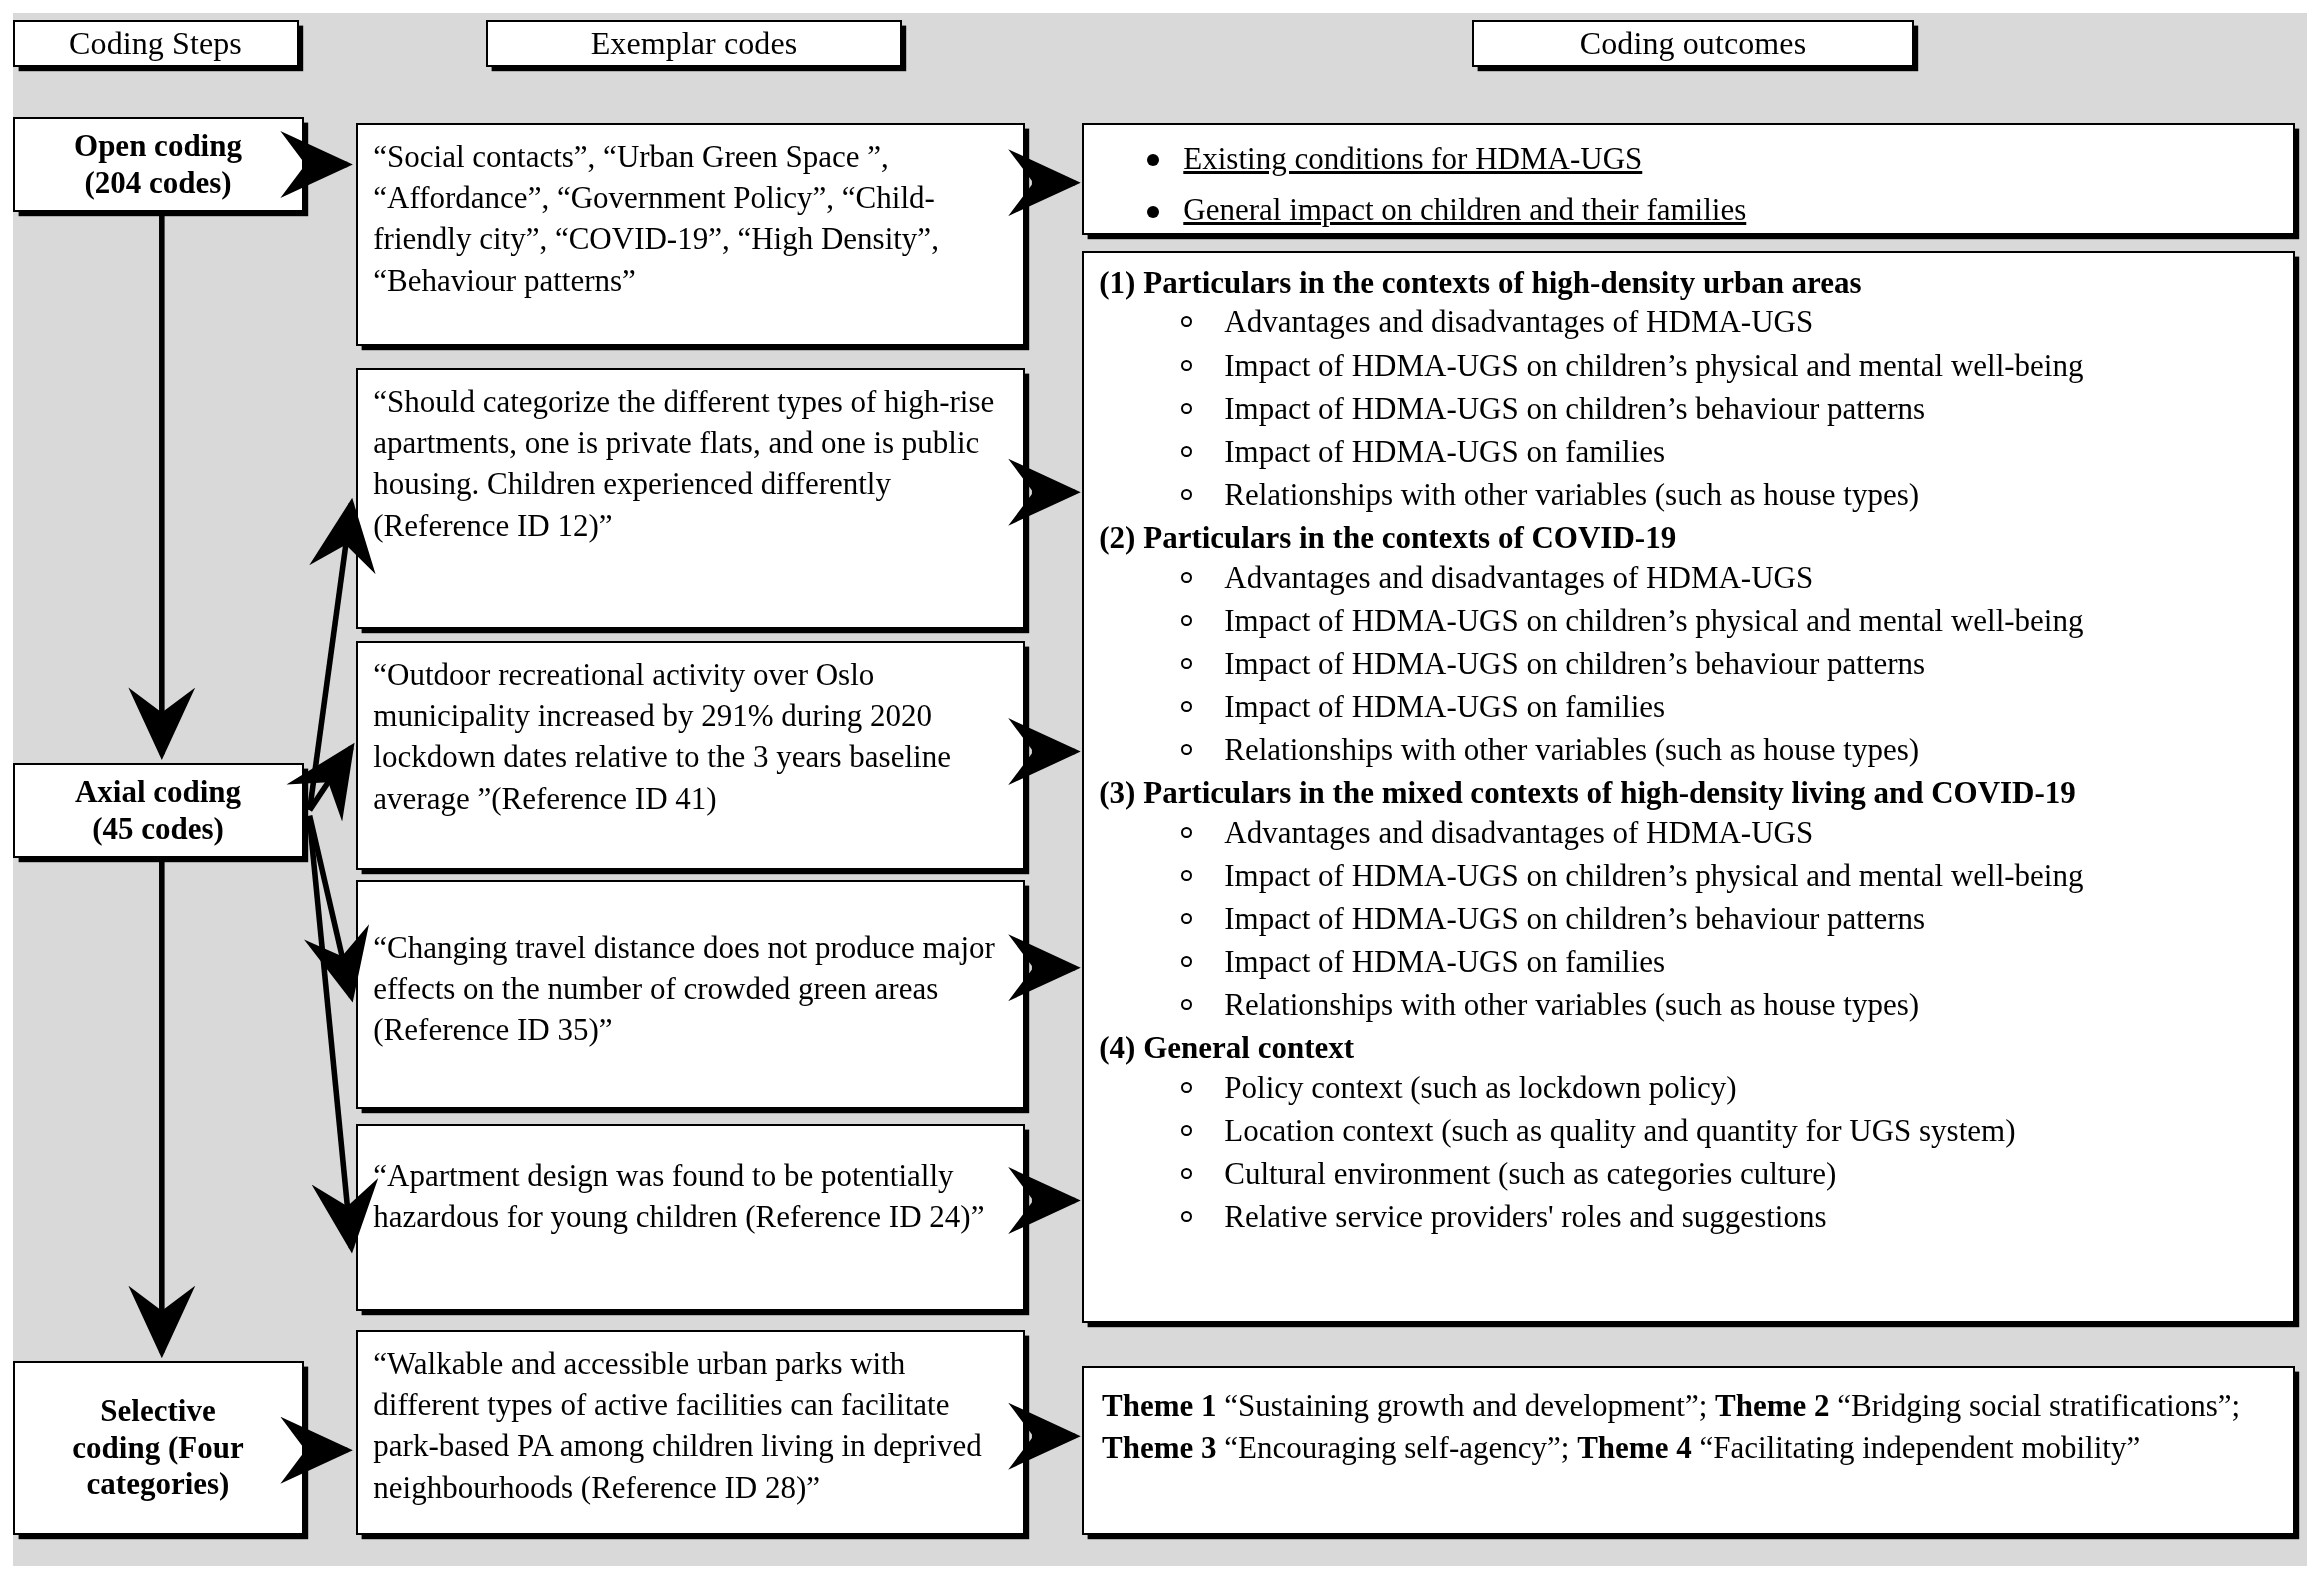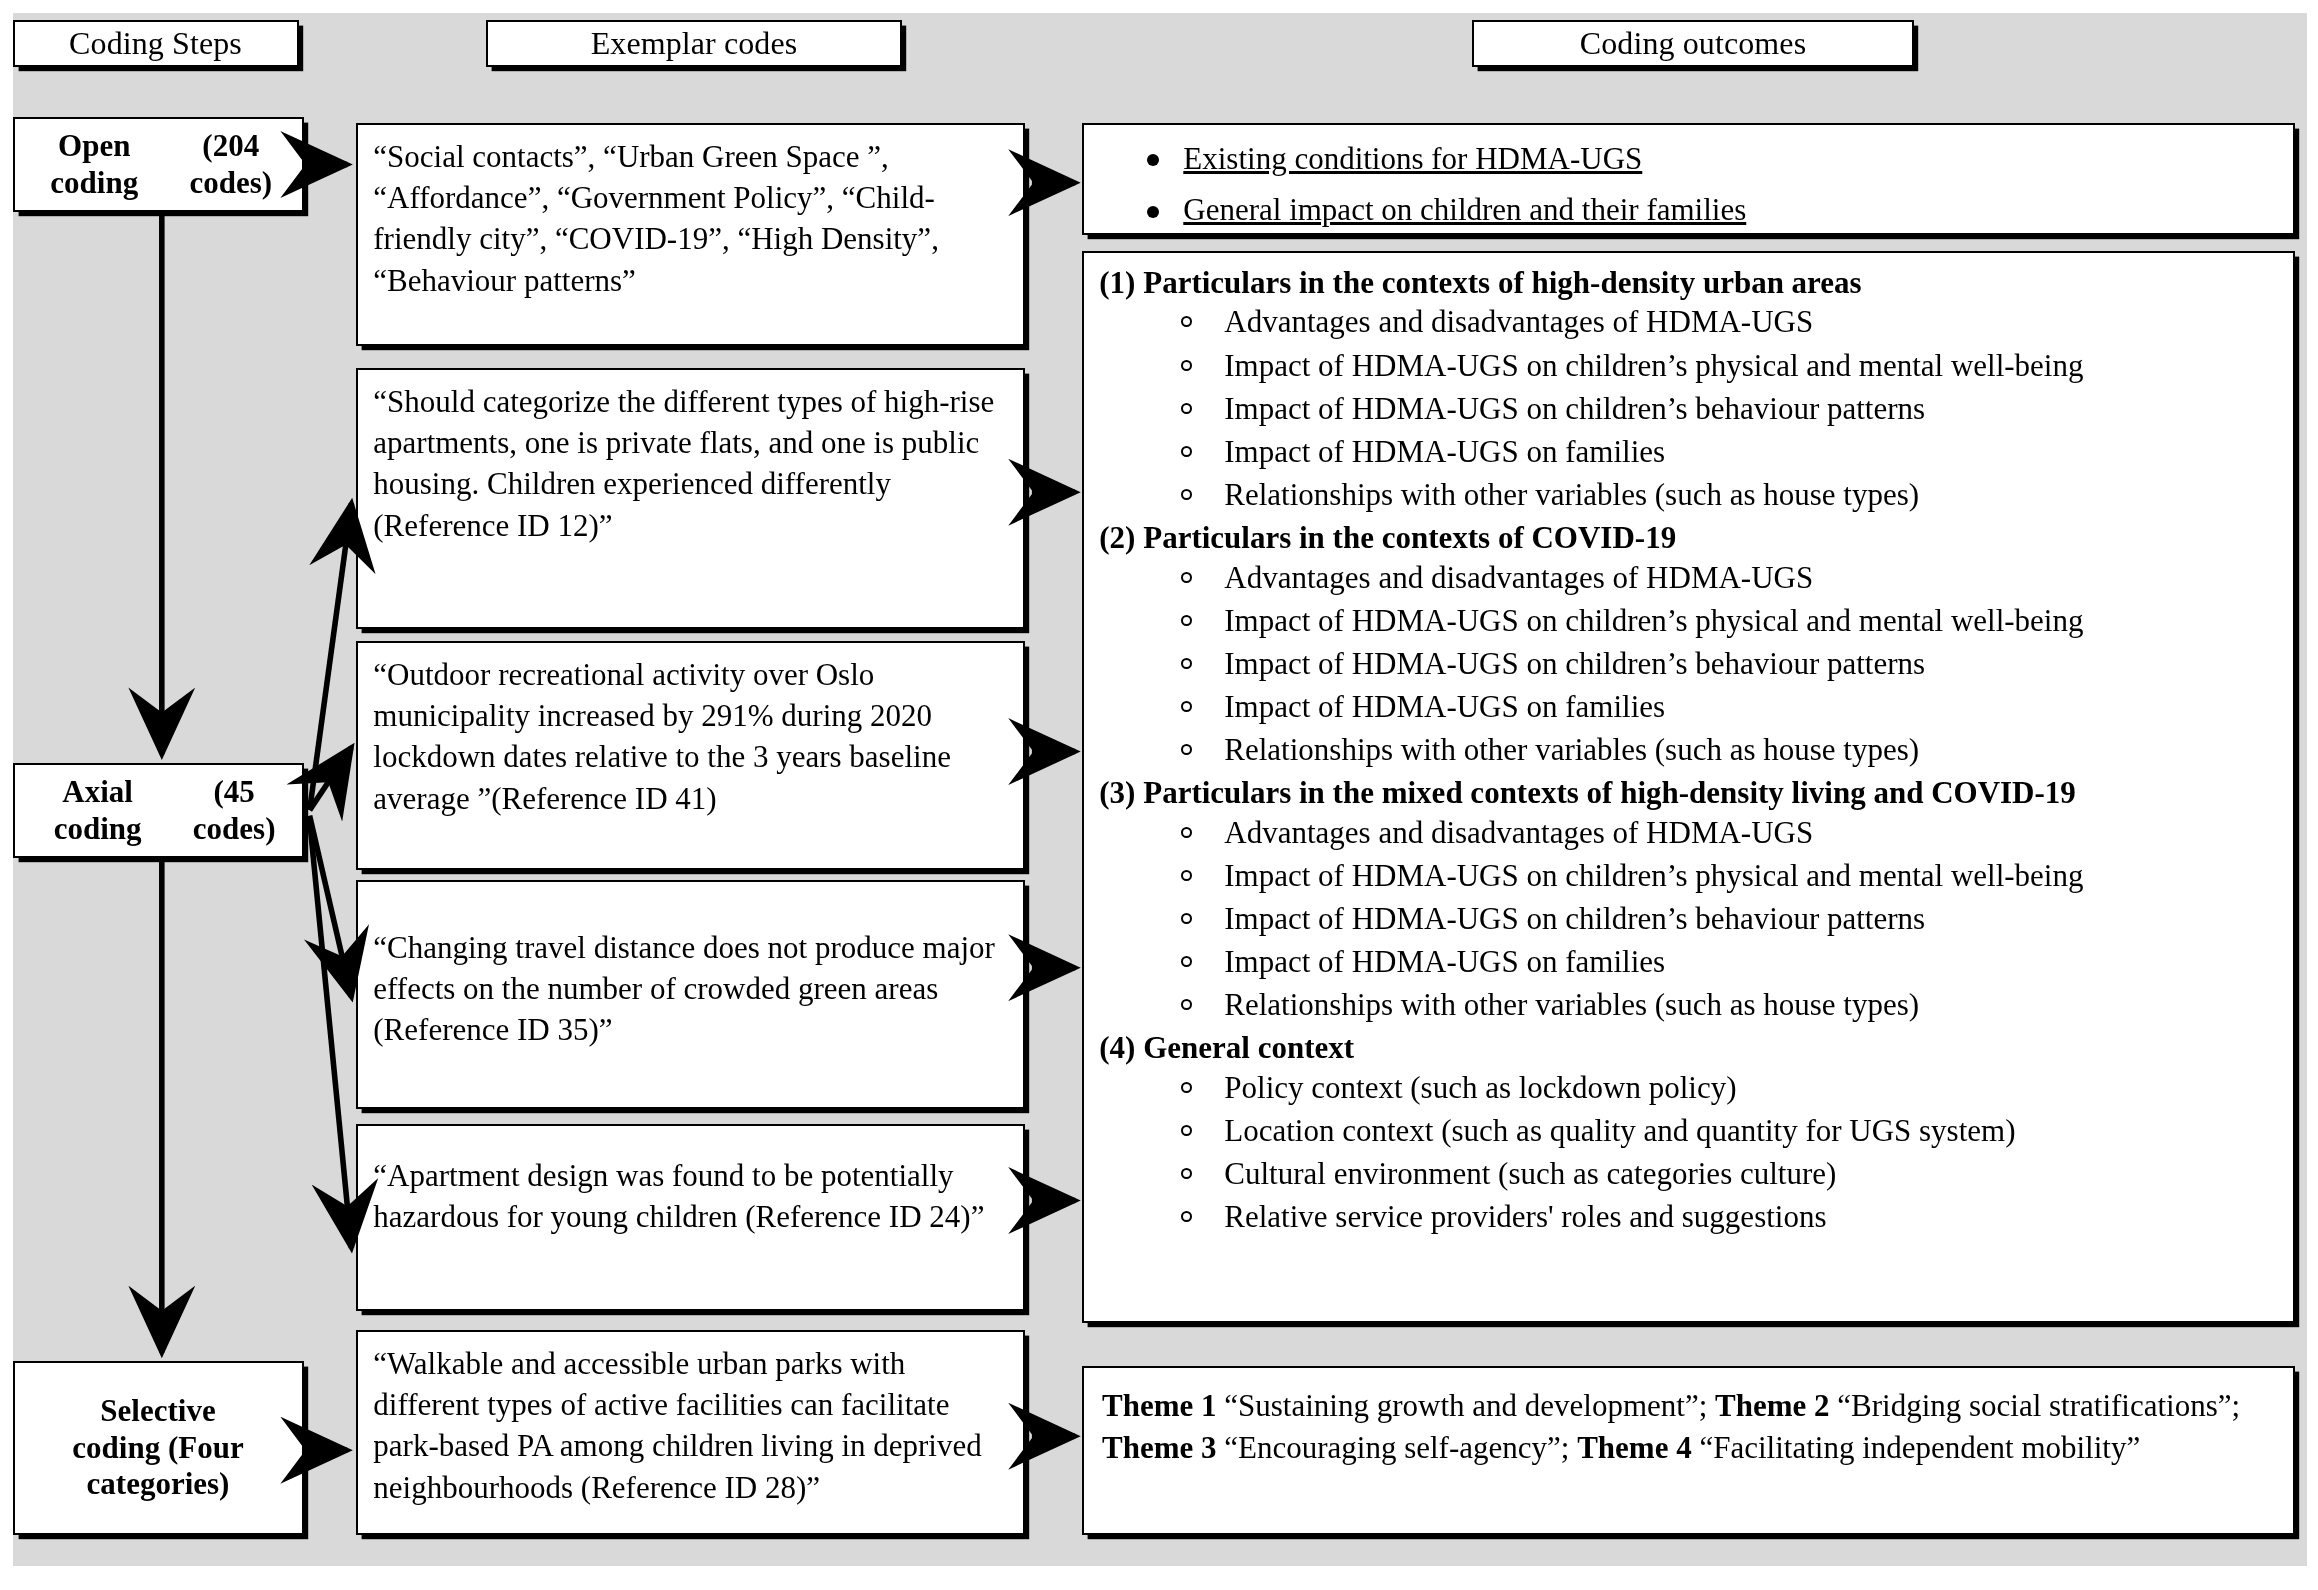--- a/index.html
+++ b/index.html
@@ -94,7 +94,7 @@
     <span>Coding outcomes</span>
   </div>
 
-  <div class="bx stepbox" style="left:12.5px;top:117px;width:291px;height:95px;flex-direction:row;">
+  <div class="bx stepbox" style="left:12.5px;top:117px;width:291px;height:95px;flex-direction:column;">
     <div>Open coding</div>
     <div>(204 codes)</div>
   </div>

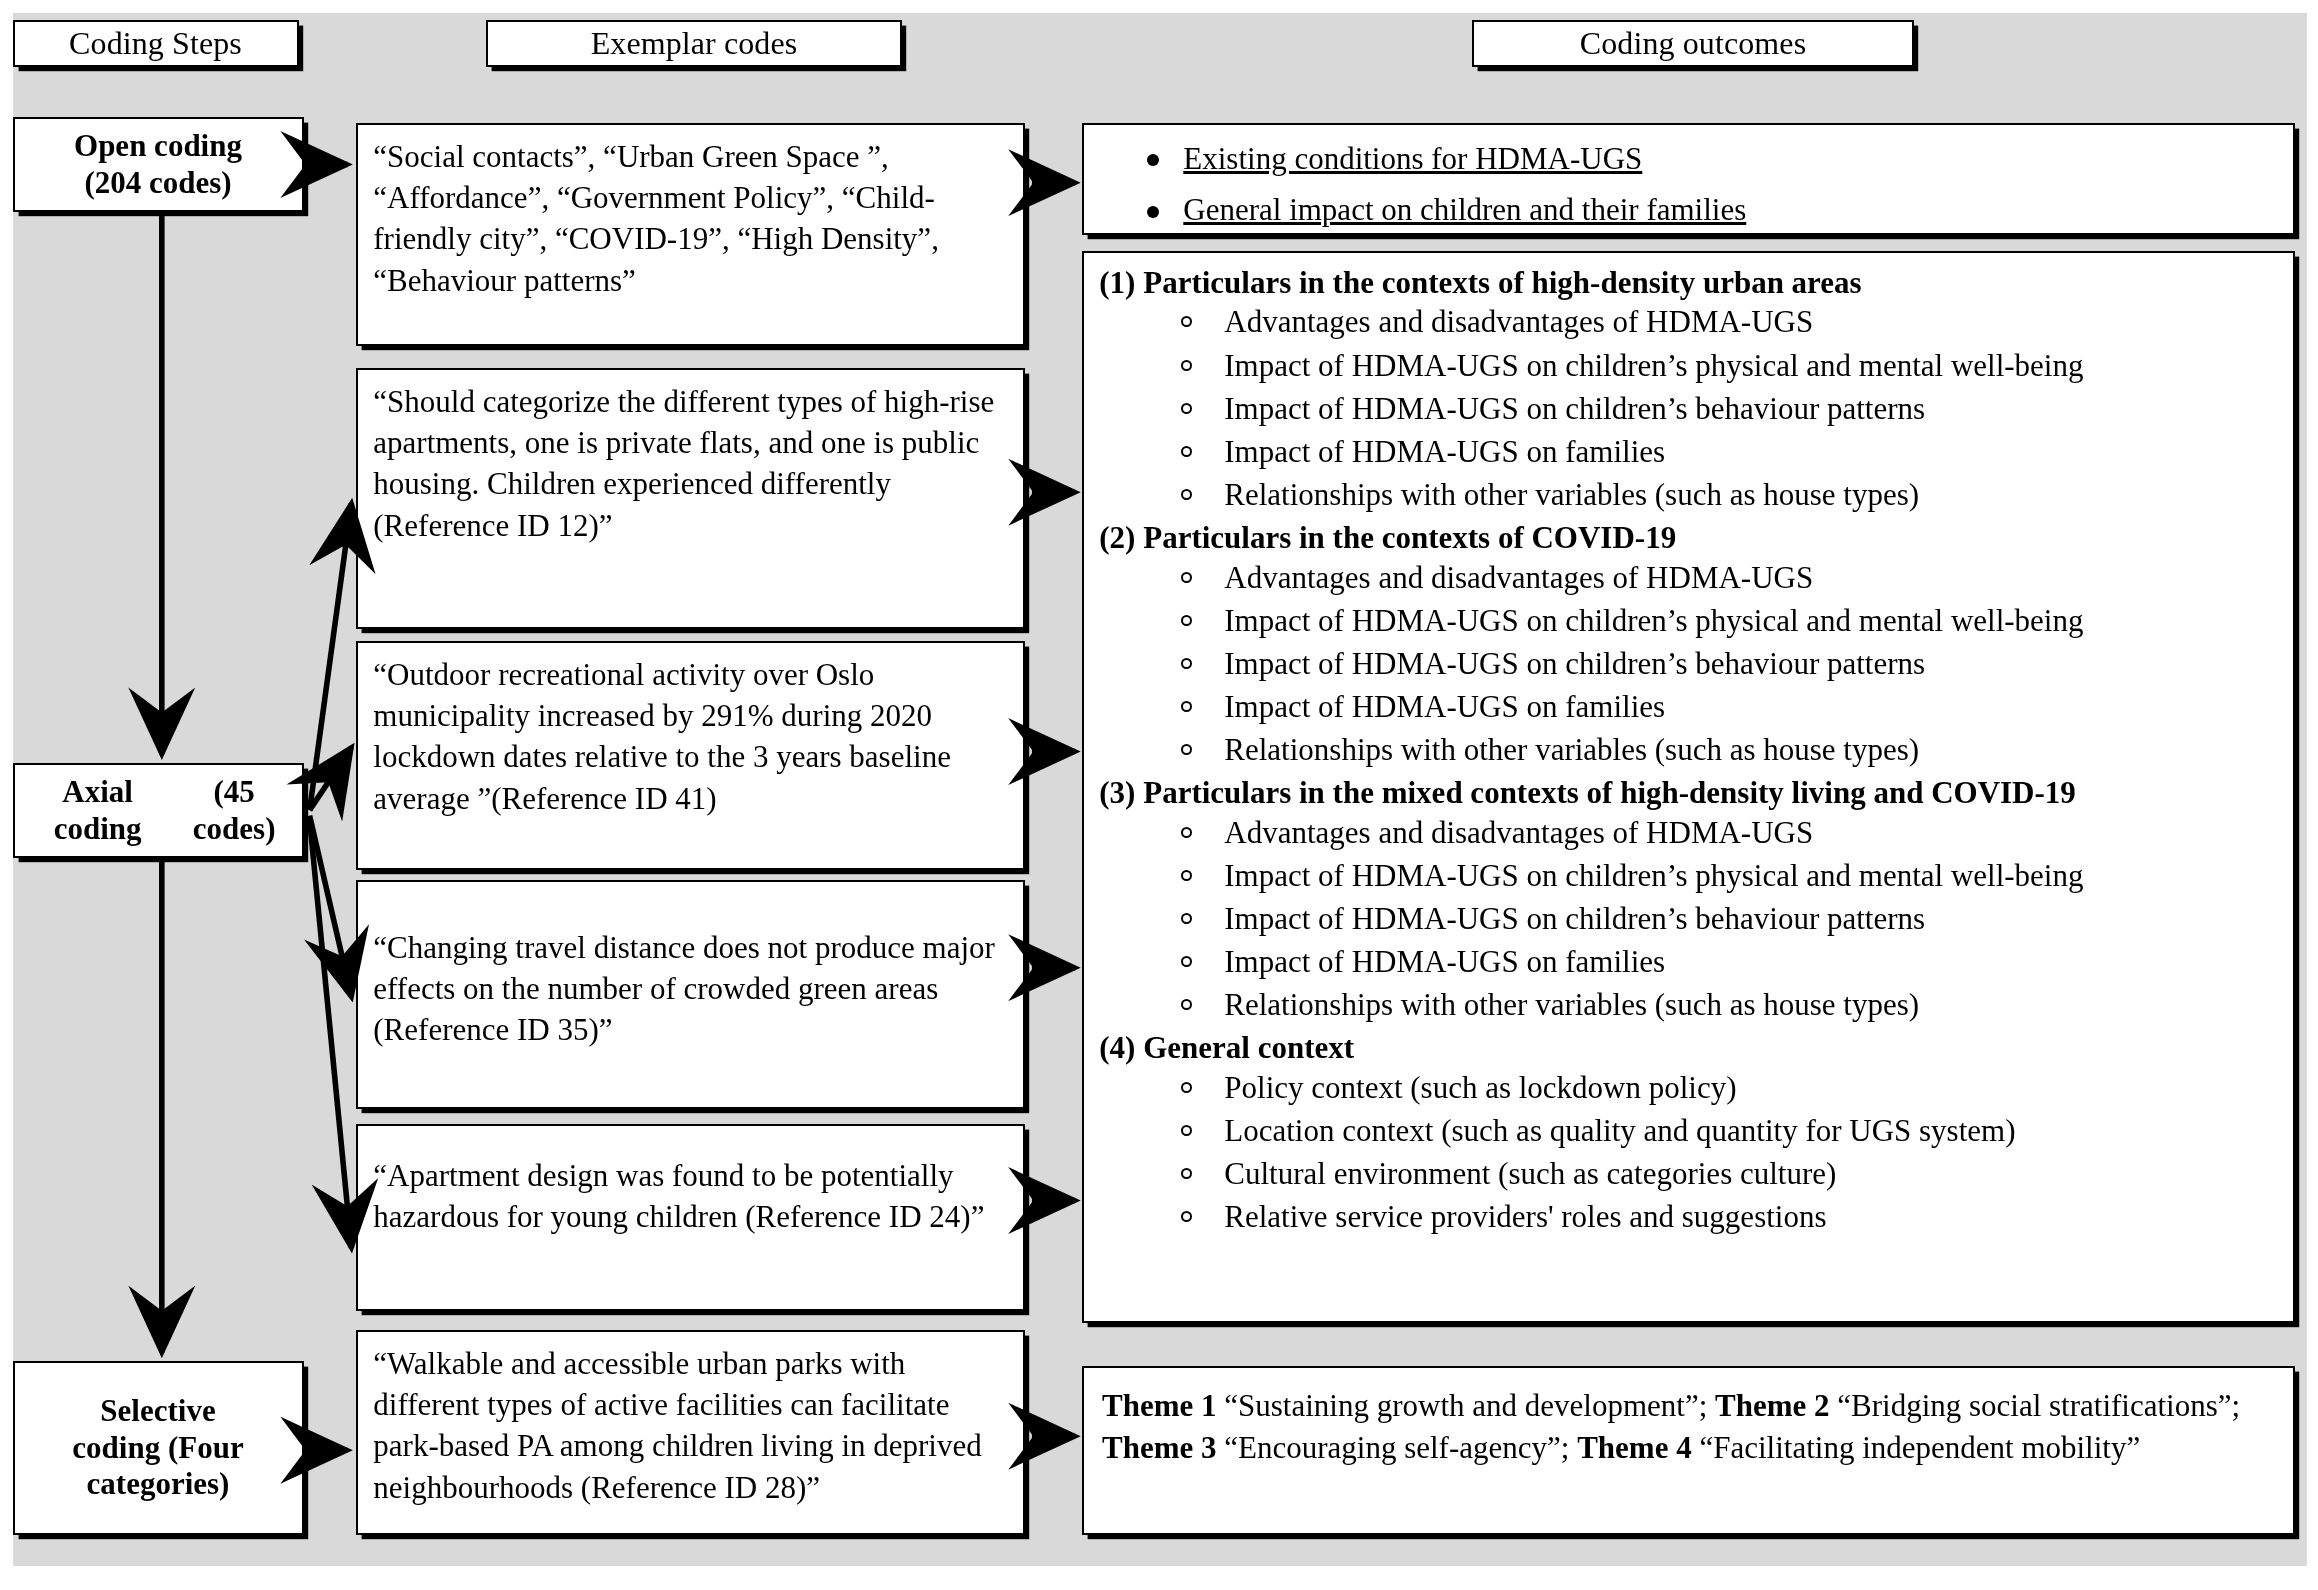--- a/index.html
+++ b/index.html
@@ -99,7 +99,7 @@
     <div>(204 codes)</div>
   </div>
 
-  <div class="bx stepbox" style="left:12.5px;top:763px;width:291px;height:95px;flex-direction:row;">
+  <div class="bx stepbox" style="left:12.5px;top:763px;width:291px;height:95px;flex-direction:column;">
     <div>Axial coding</div>
     <div>(45 codes)</div>
   </div>

